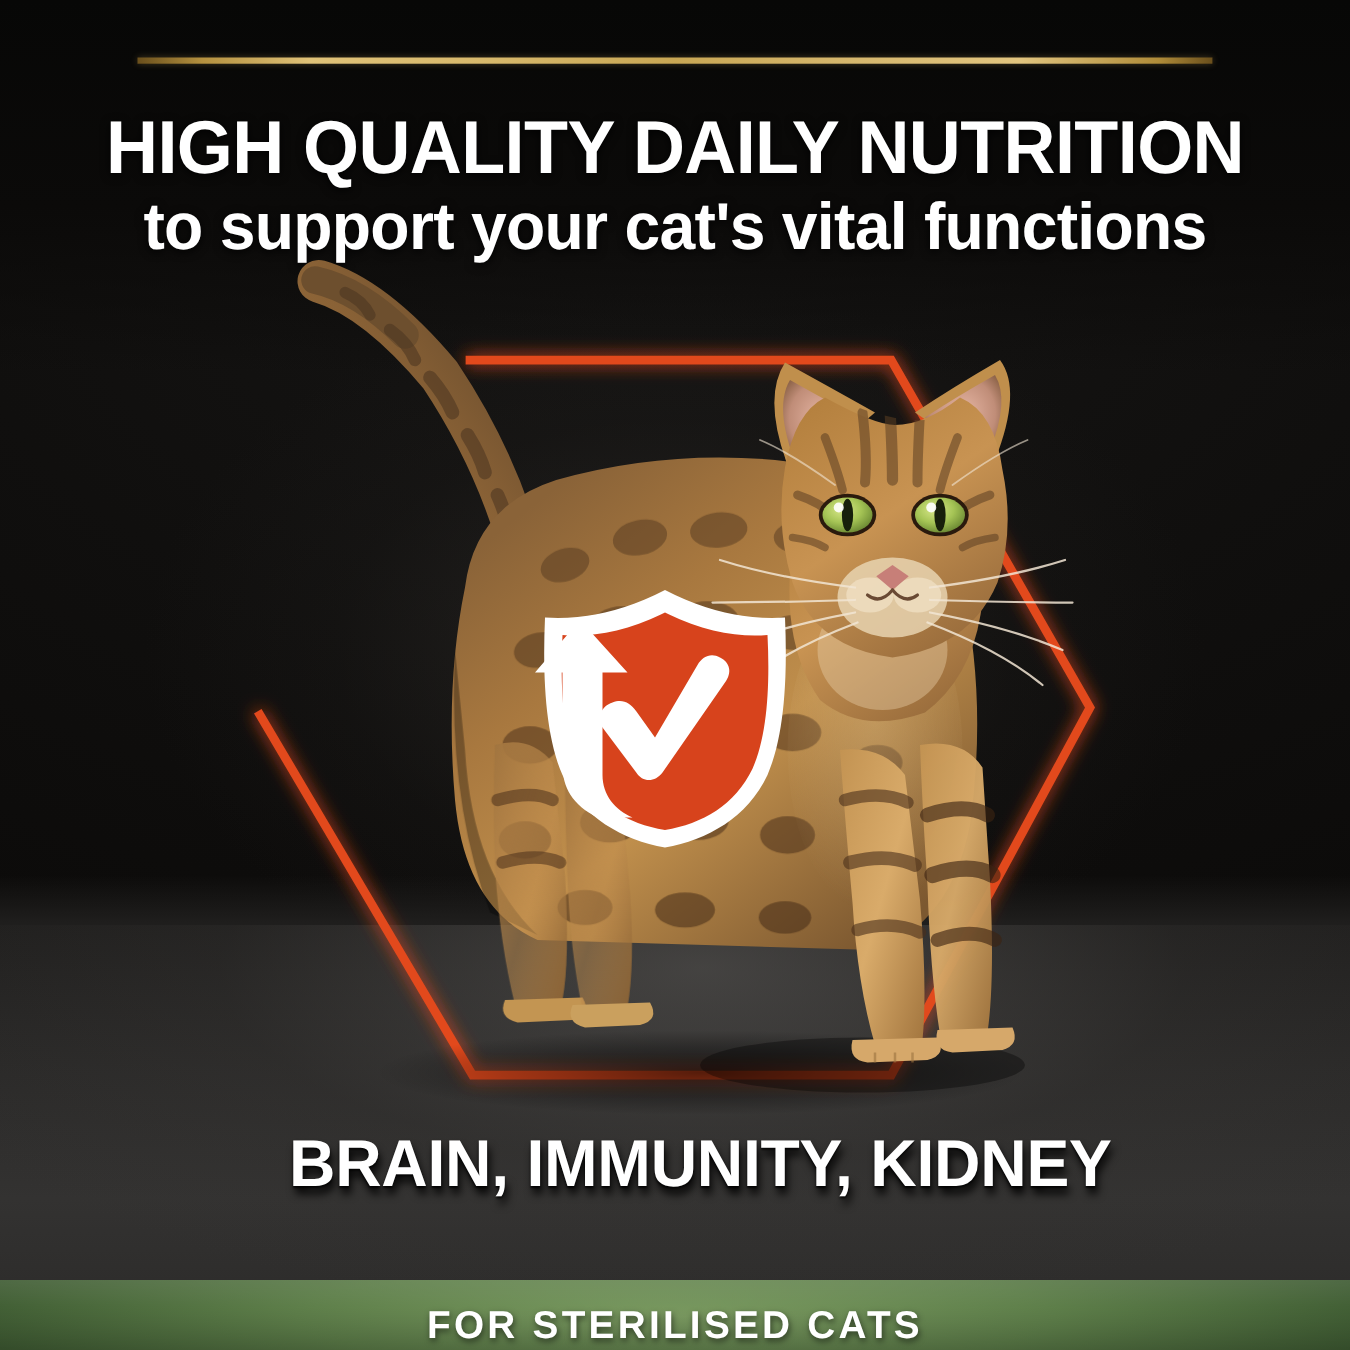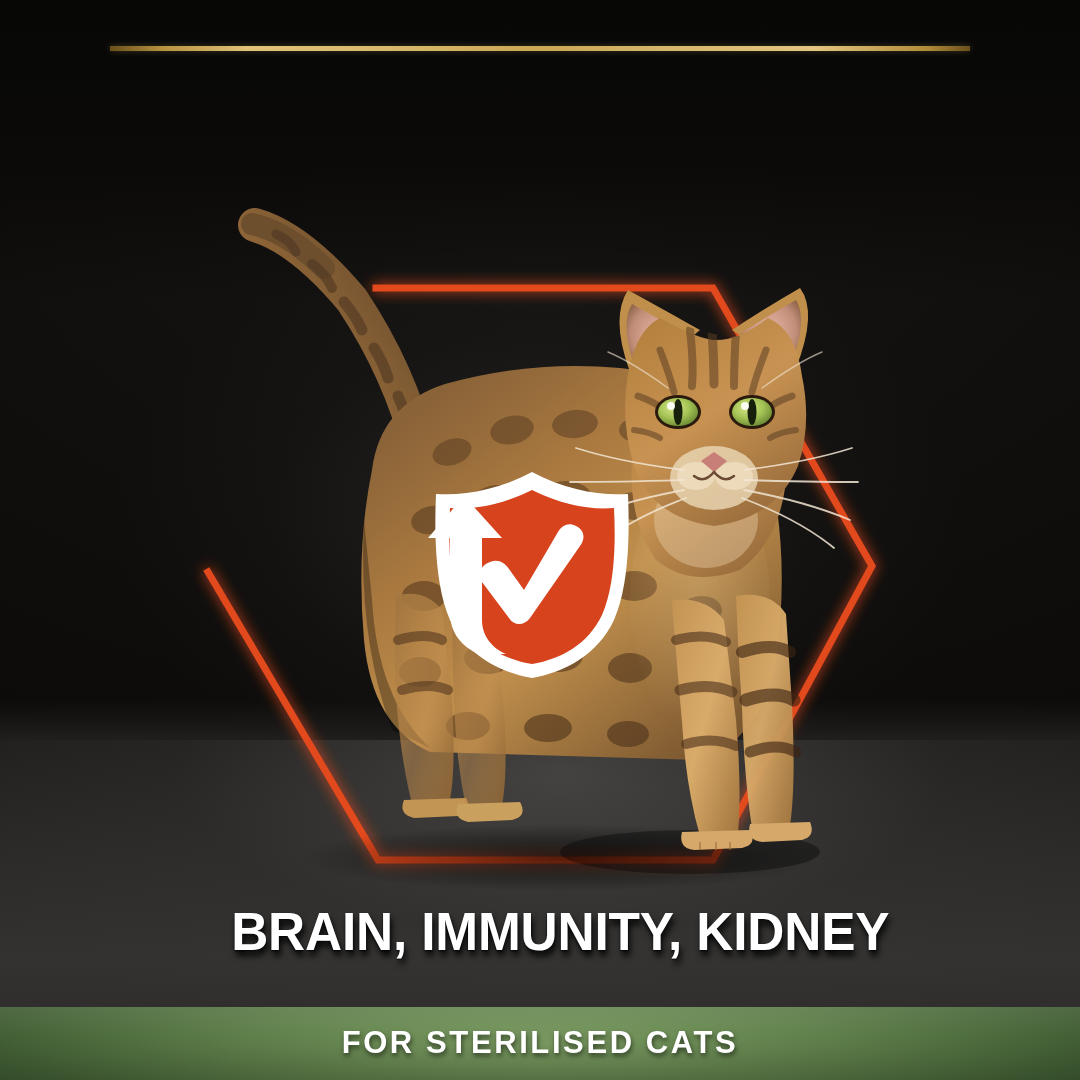--- a/index.html
+++ b/index.html
@@ -192,6 +192,10 @@
 
   <div class="gold-rule"></div>
 
+  <div class="headline-block">
+    <span class="headline-main">HIGH QUALITY DAILY NUTRITION</span>
+    <span class="headline-sub">to support your cat's vital functions</span>
+  </div>
 
   <div class="hex-wrap">
     <svg class="hex-svg" viewBox="0 0 1080 1080" xmlns="http://www.w3.org/2000/svg">

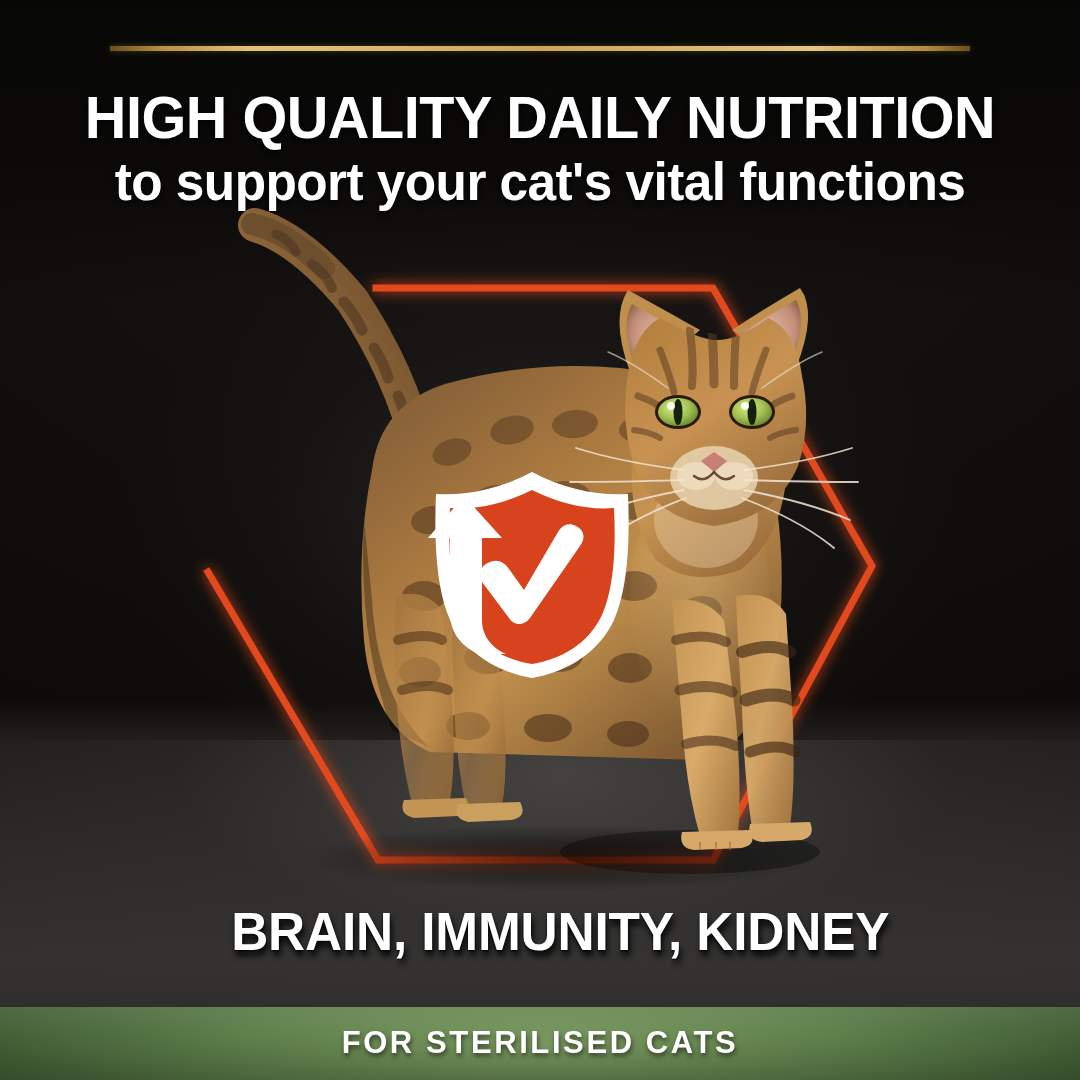--- a/index.html
+++ b/index.html
@@ -156,7 +156,7 @@
     position: absolute;
     left: 0; right: 0;
     bottom: 0;
-    height: 73px;
+    height: 56px;
     background:
       radial-gradient(78% 200% at 50% 52%, #7c9c62 0%, #5e7f4a 36%, #3f5c33 68%, #22331c 100%);
     overflow: hidden;

